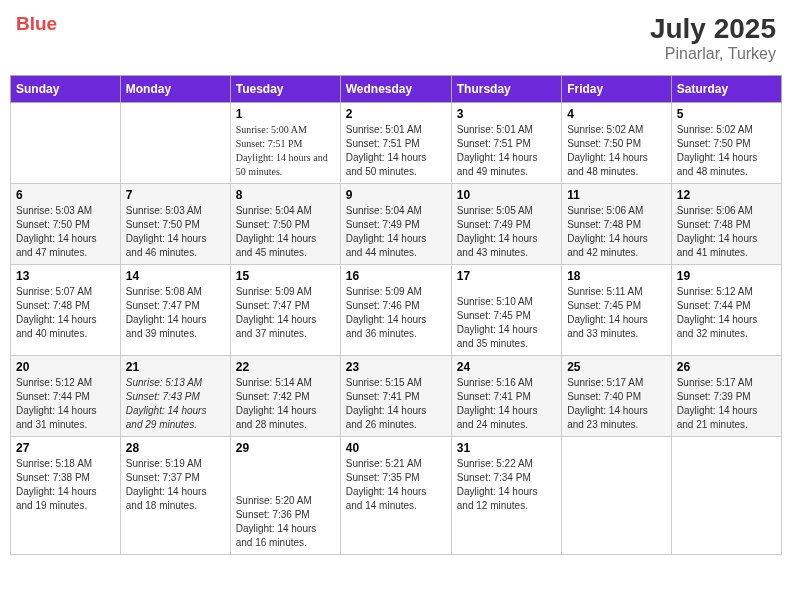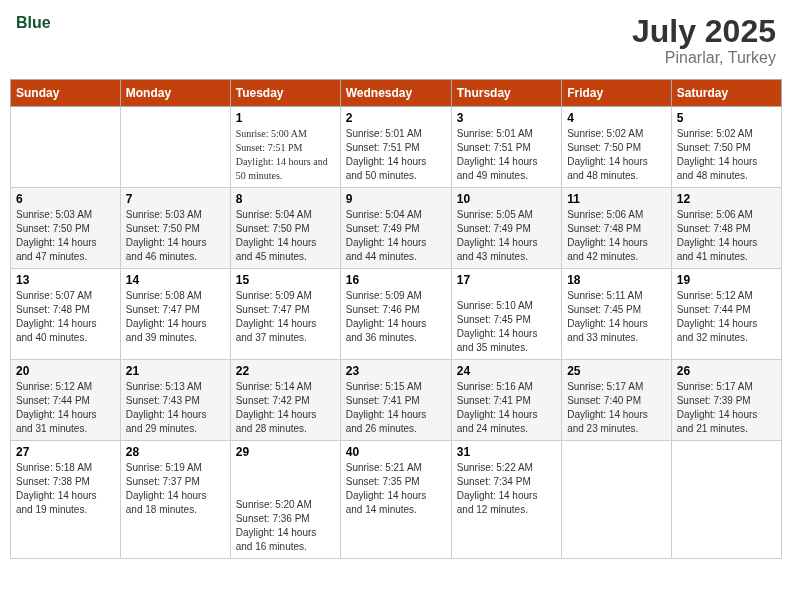--- a/index.html
+++ b/index.html
@@ -28,9 +28,9 @@
       line-height: 1.1;
     }
     .logo-text-blue {
-      font-size: 16px;
-      font-weight: bold;
-      color: #14532d;
+      font-size: 19px;
+      font-weight: bold;
+      color: #ef4444;
       line-height: 1.1;
     }
     .logo-icon {

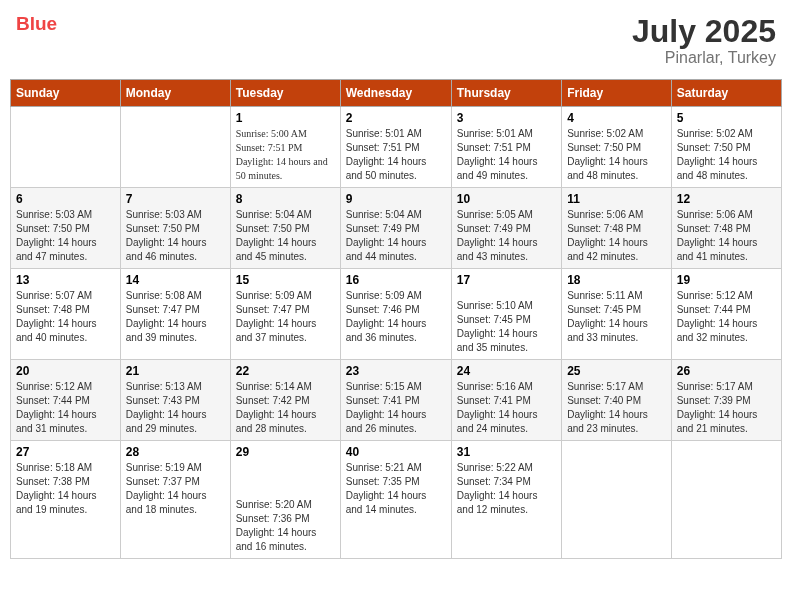--- a/index.html
+++ b/index.html
@@ -42,7 +42,7 @@
       text-align: right;
     }
     .month-title {
-      font-size: 32px;
+      font-size: 28px;
       font-weight: bold;
       color: #333;
       line-height: 1.1;

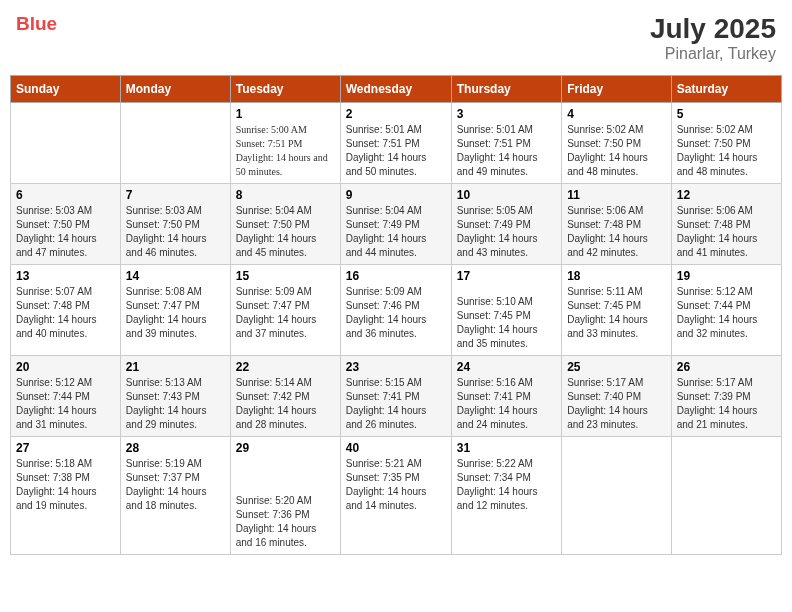--- a/index.html
+++ b/index.html
@@ -57,7 +57,7 @@
       font-size: 10.5px;
     }
     .calendar th {
-      background: #c2410c;
+      background: #6d28d9;
       color: #fff;
       text-align: left;
       padding: 6px 5px;

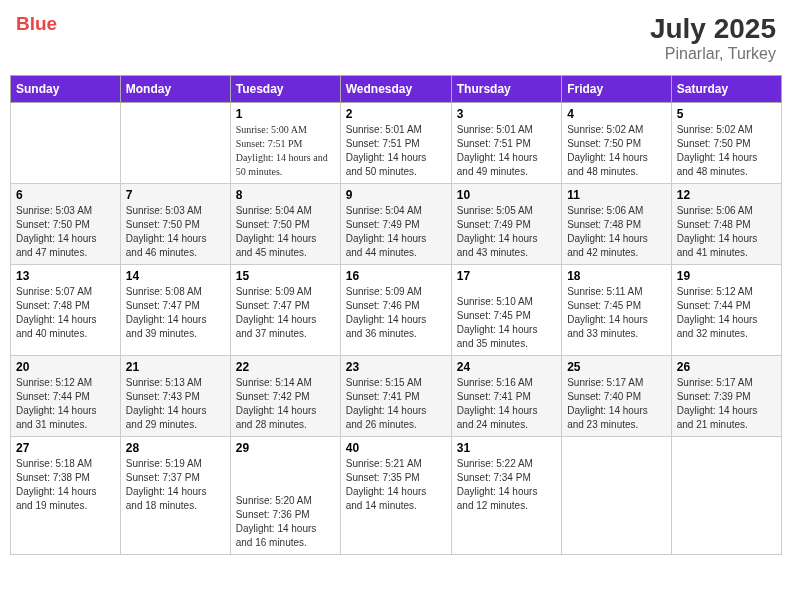--- a/index.html
+++ b/index.html
@@ -252,7 +252,7 @@
         </td>
         <td>
           <div class="day-num">21</div>
-          <div class="day-info" style="white-space: pre-line;">Sunrise: 5:13 AM
+          <div class="day-info" style="white-space: pre-line; font-style: italic;">Sunrise: 5:13 AM
 Sunset: 7:43 PM
 Daylight: 14 hours and 29 minutes.</div>
         </td>

